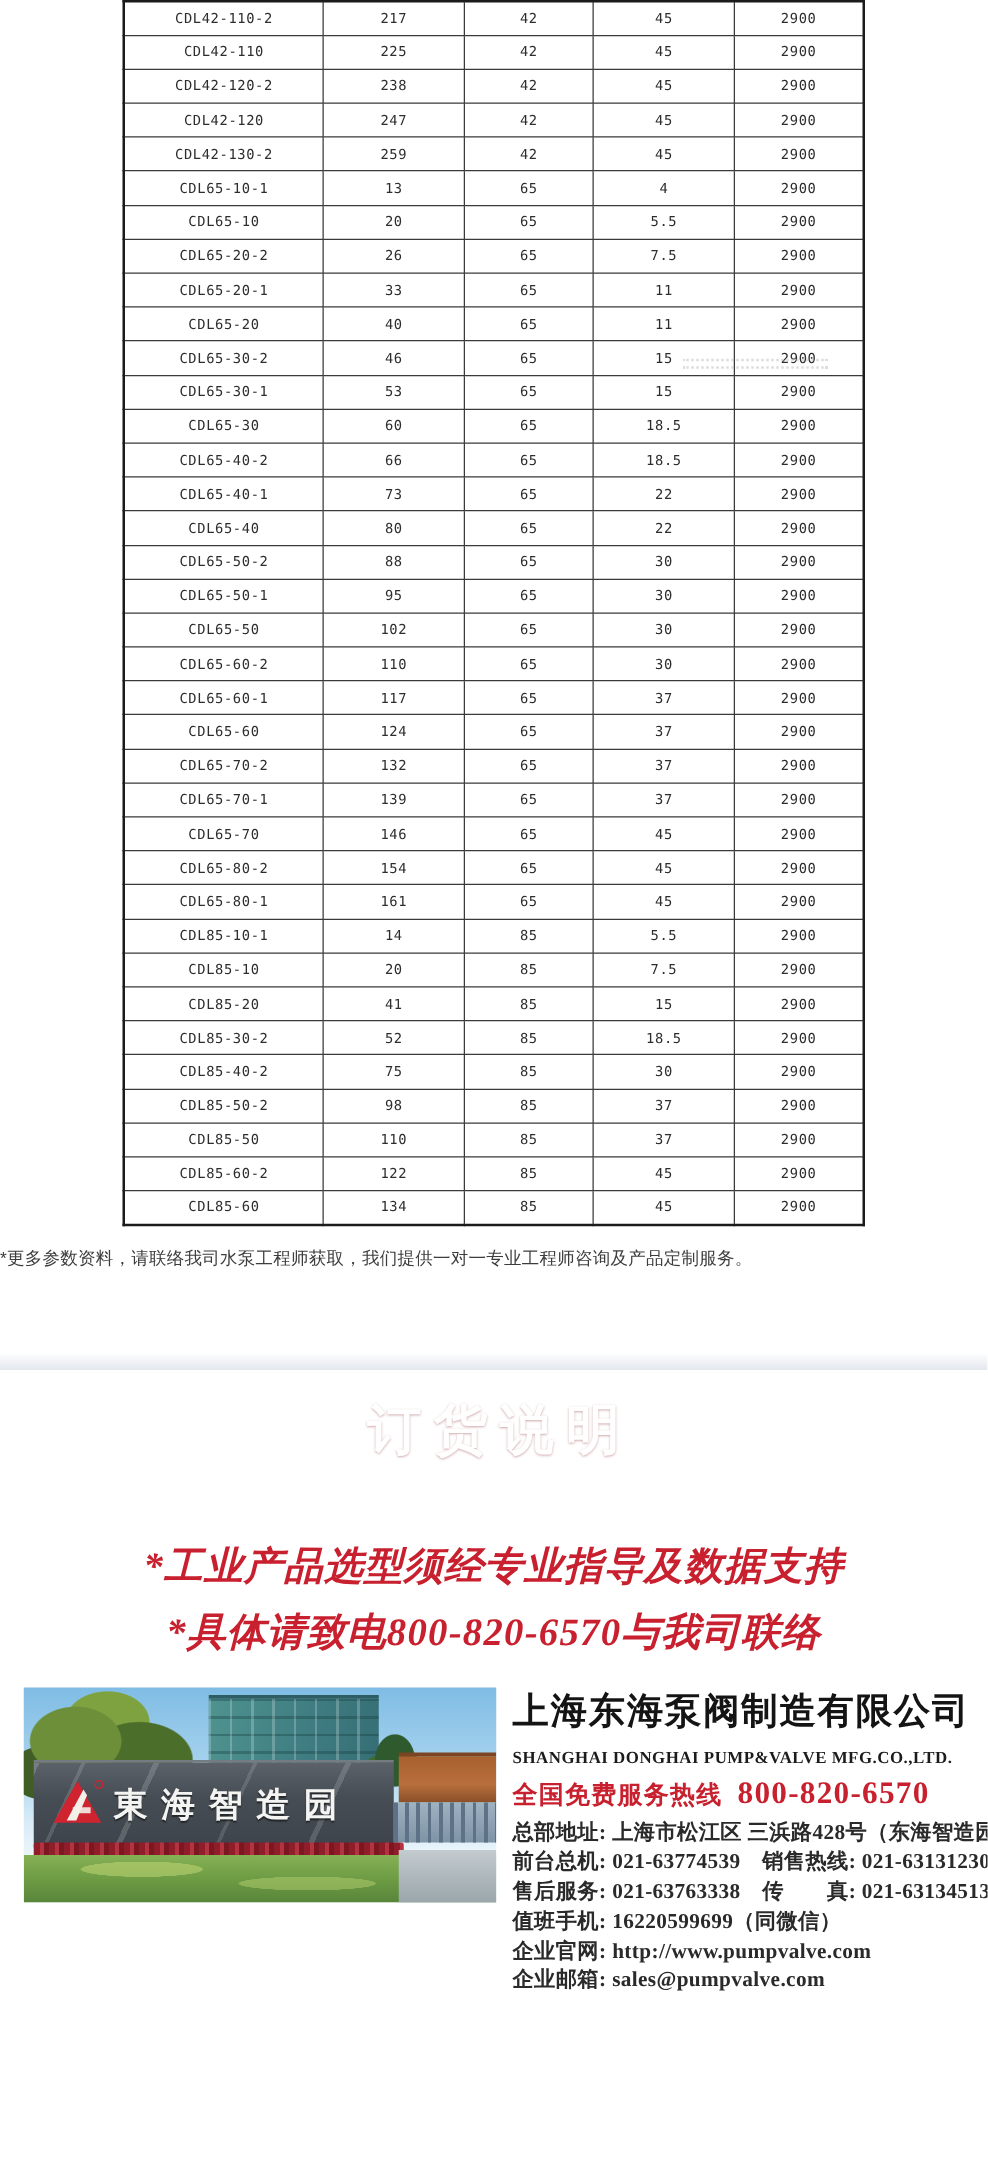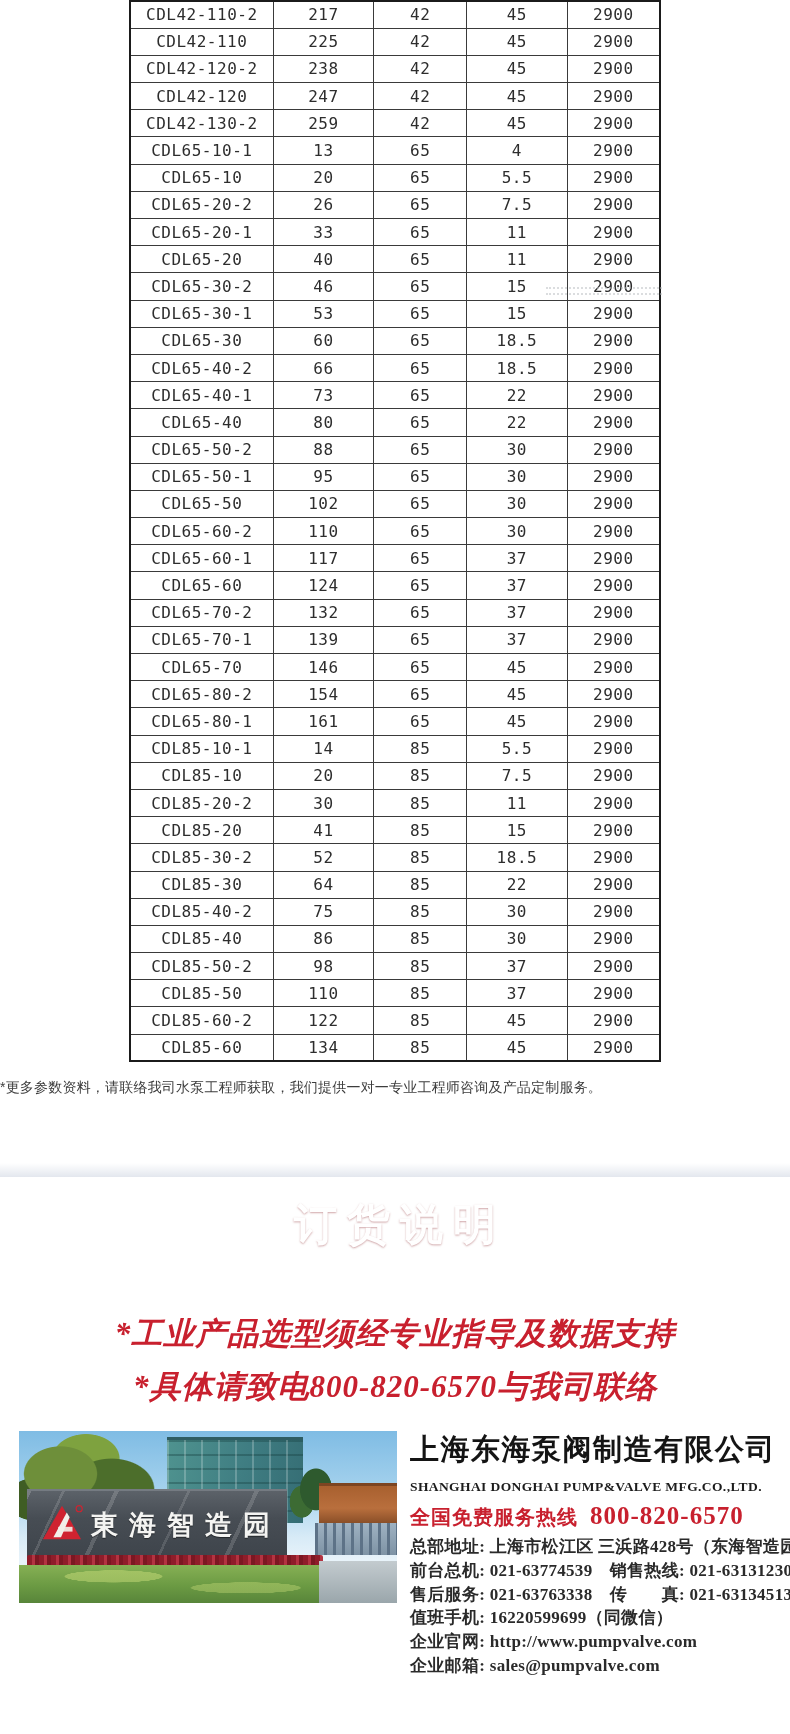--- a/index.html
+++ b/index.html
@@ -12,10 +12,10 @@
   
   .table-wrap { padding-top:0; }
   table.spec {
-    width:532px; margin:0 auto; border-collapse:collapse;
+    width:594px; margin:0 auto; border-collapse:collapse;
     border:2px solid #1b1b1b;
     font-family:"DejaVu Sans Mono","Liberation Mono",monospace;
-    font-size:16px; color:#2d2d2d;
+    font-size:11px; color:#2d2d2d;
   }
   table.spec td {
     border:1px solid #3a3a3a; text-align:center; height:27.2px;

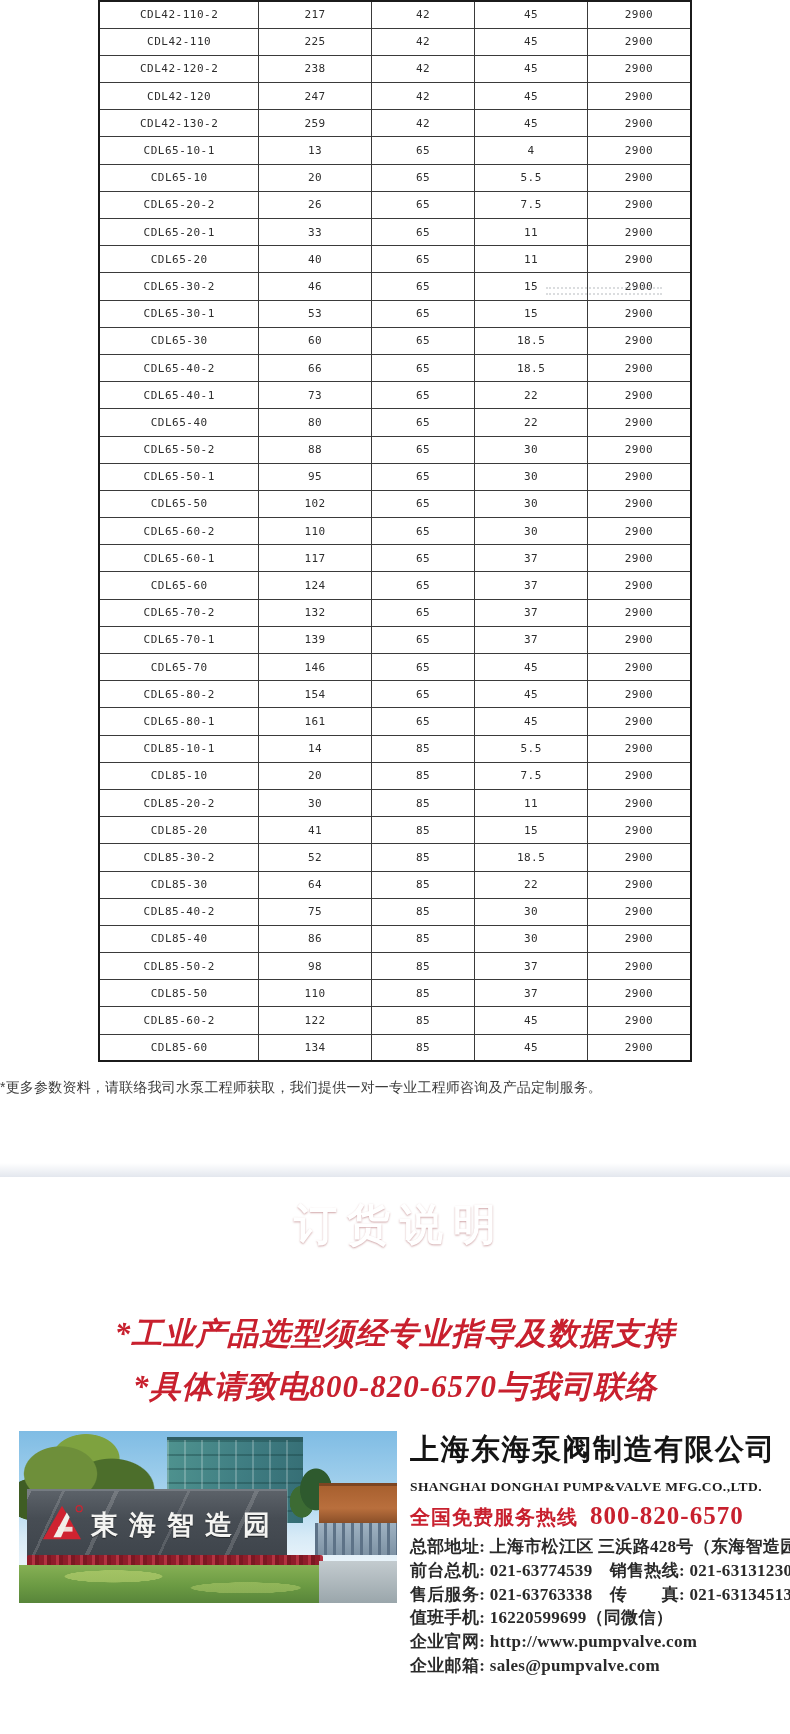--- a/index.html
+++ b/index.html
@@ -370,13 +370,6 @@
           <td>20</td>
           <td>85</td>
           <td>7.5</td>
-          <td>2900</td>
-        </tr>
-        <tr>
-          <td>CDL85-20-2</td>
-          <td>30</td>
-          <td>85</td>
-          <td>11</td>
           <td>2900</td>
         </tr>
         <tr>

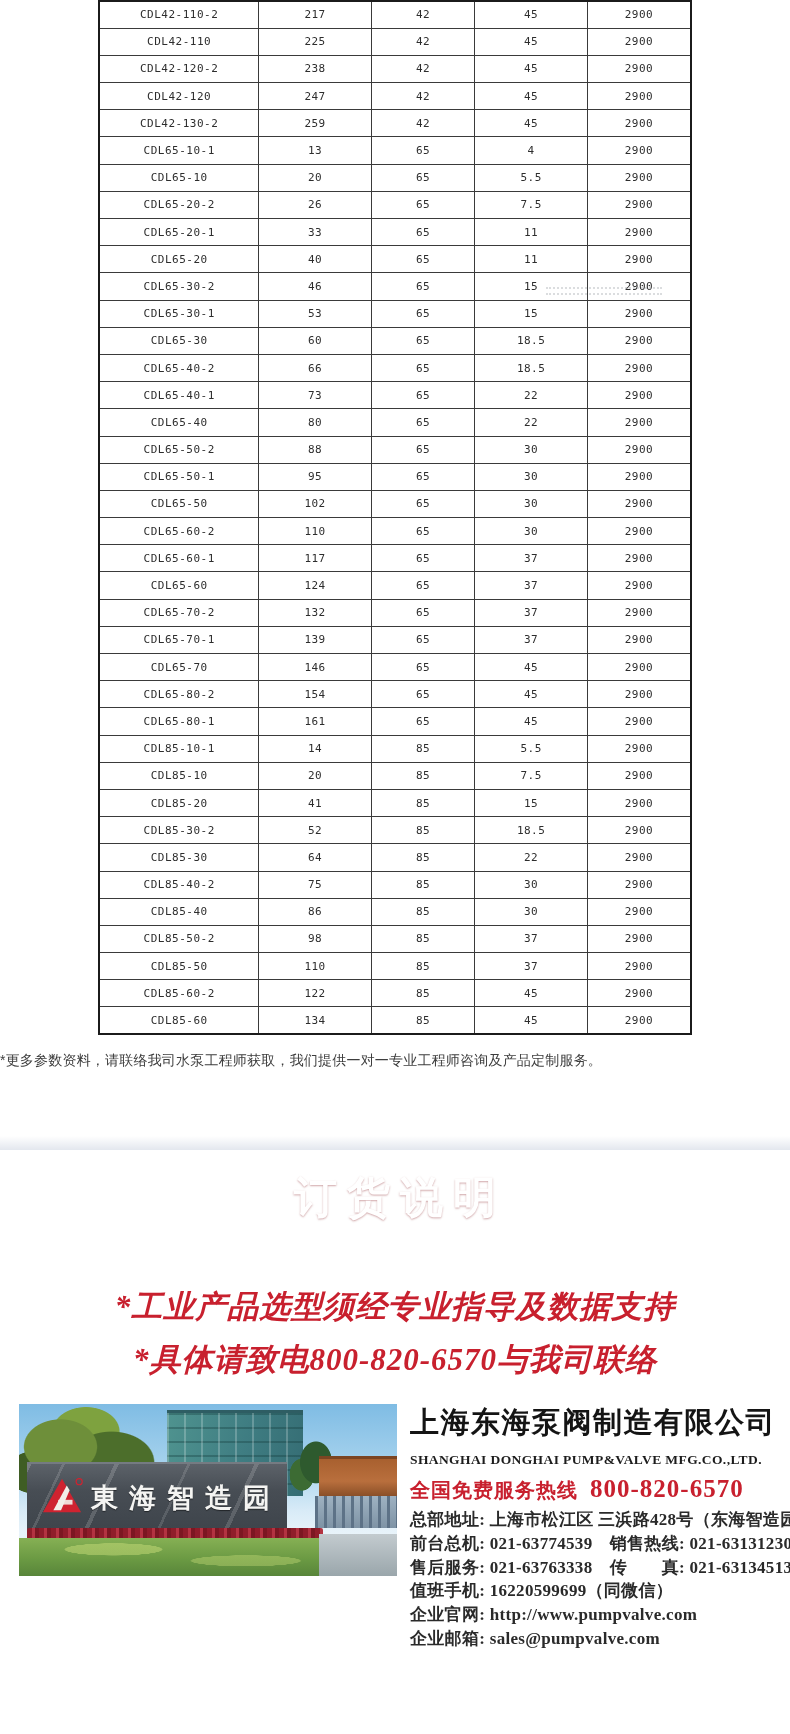--- a/index.html
+++ b/index.html
@@ -384,13 +384,6 @@
           <td>52</td>
           <td>85</td>
           <td>18.5</td>
-          <td>2900</td>
-        </tr>
-        <tr>
-          <td>CDL85-30</td>
-          <td>64</td>
-          <td>85</td>
-          <td>22</td>
           <td>2900</td>
         </tr>
         <tr>

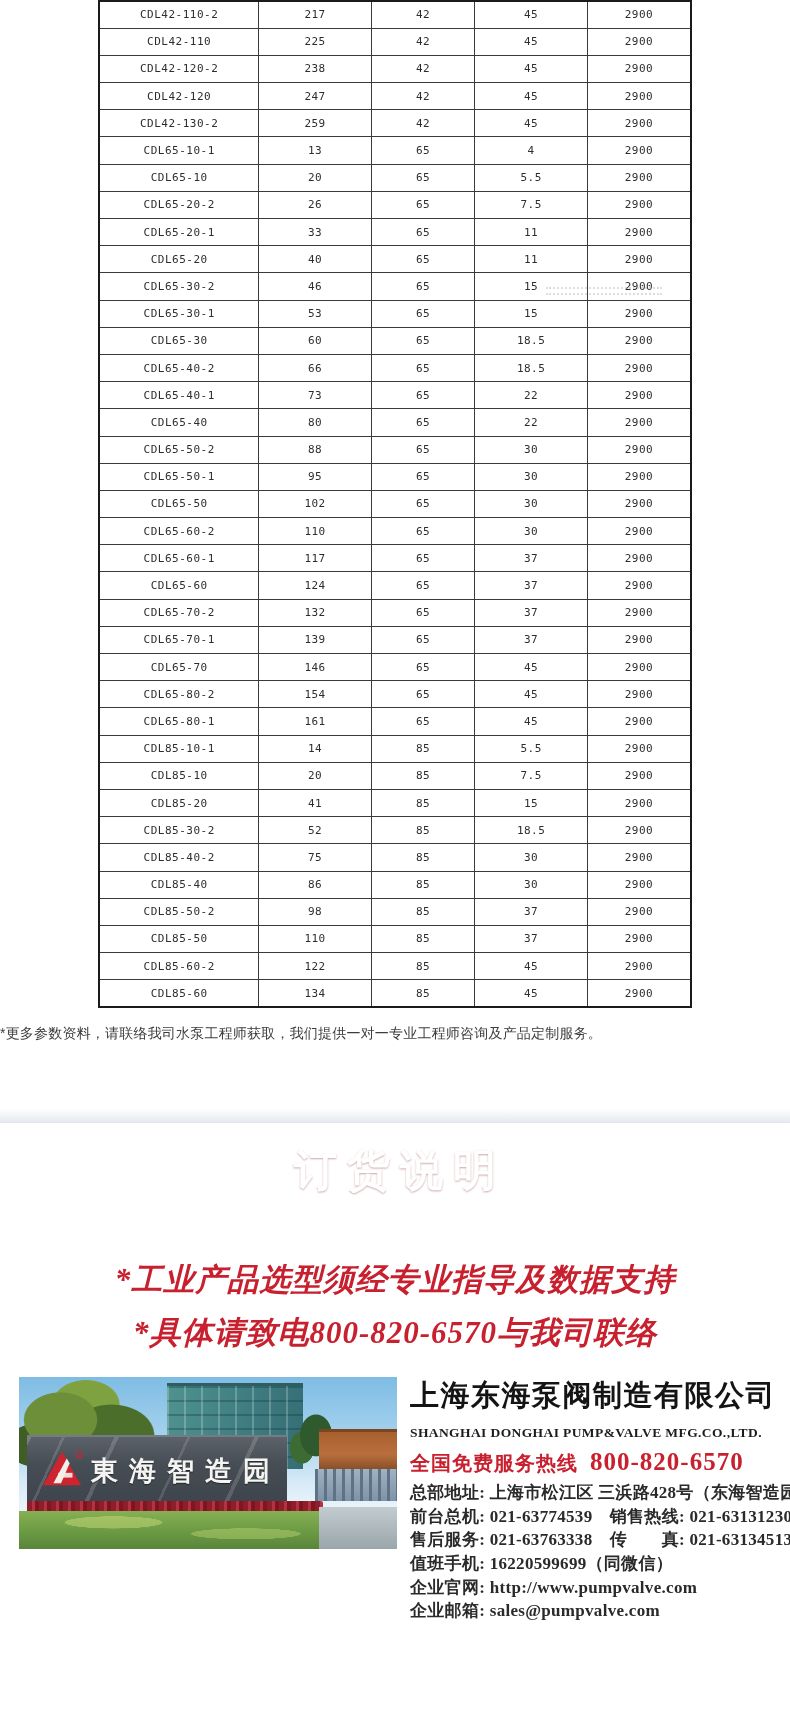--- a/index.html
+++ b/index.html
@@ -389,13 +389,6 @@
         <tr>
           <td>CDL85-40-2</td>
           <td>75</td>
-          <td>85</td>
-          <td>30</td>
-          <td>2900</td>
-        </tr>
-        <tr>
-          <td>CDL85-40</td>
-          <td>86</td>
           <td>85</td>
           <td>30</td>
           <td>2900</td>

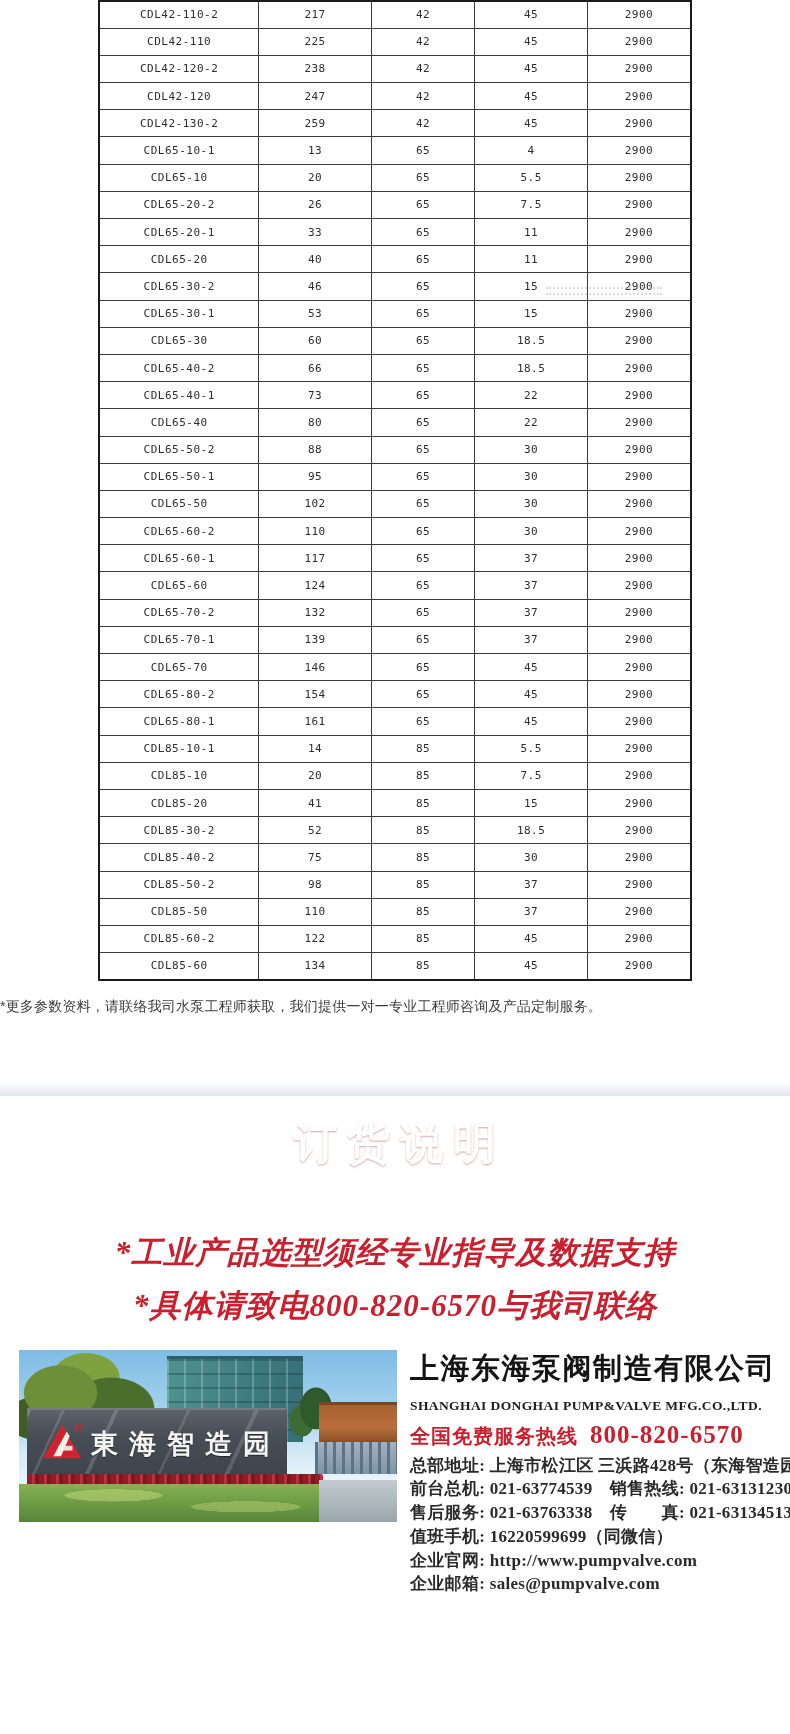--- a/index.html
+++ b/index.html
@@ -102,7 +102,7 @@
       linear-gradient(180deg,#9fb2c2,#7e93a5);
   }
   .ph-wall {
-    position:absolute; left:8px; top:58px; width:260px; height:70px;
+    position:absolute; left:8px; top:58px; width:288px; height:70px;
     background:
       linear-gradient(115deg, rgba(255,255,255,.18) 0 1.5%, transparent 1.5% 12%, rgba(255,255,255,.14) 12% 13%, transparent 13% 30%, rgba(255,255,255,.16) 30% 31.5%, transparent 31.5% 55%, rgba(255,255,255,.13) 55% 56%, transparent 56% 78%, rgba(255,255,255,.15) 78% 79.5%, transparent 79.5%),
       linear-gradient(180deg,#5c6269 0%,#474d54 40%,#3e444b 100%);

